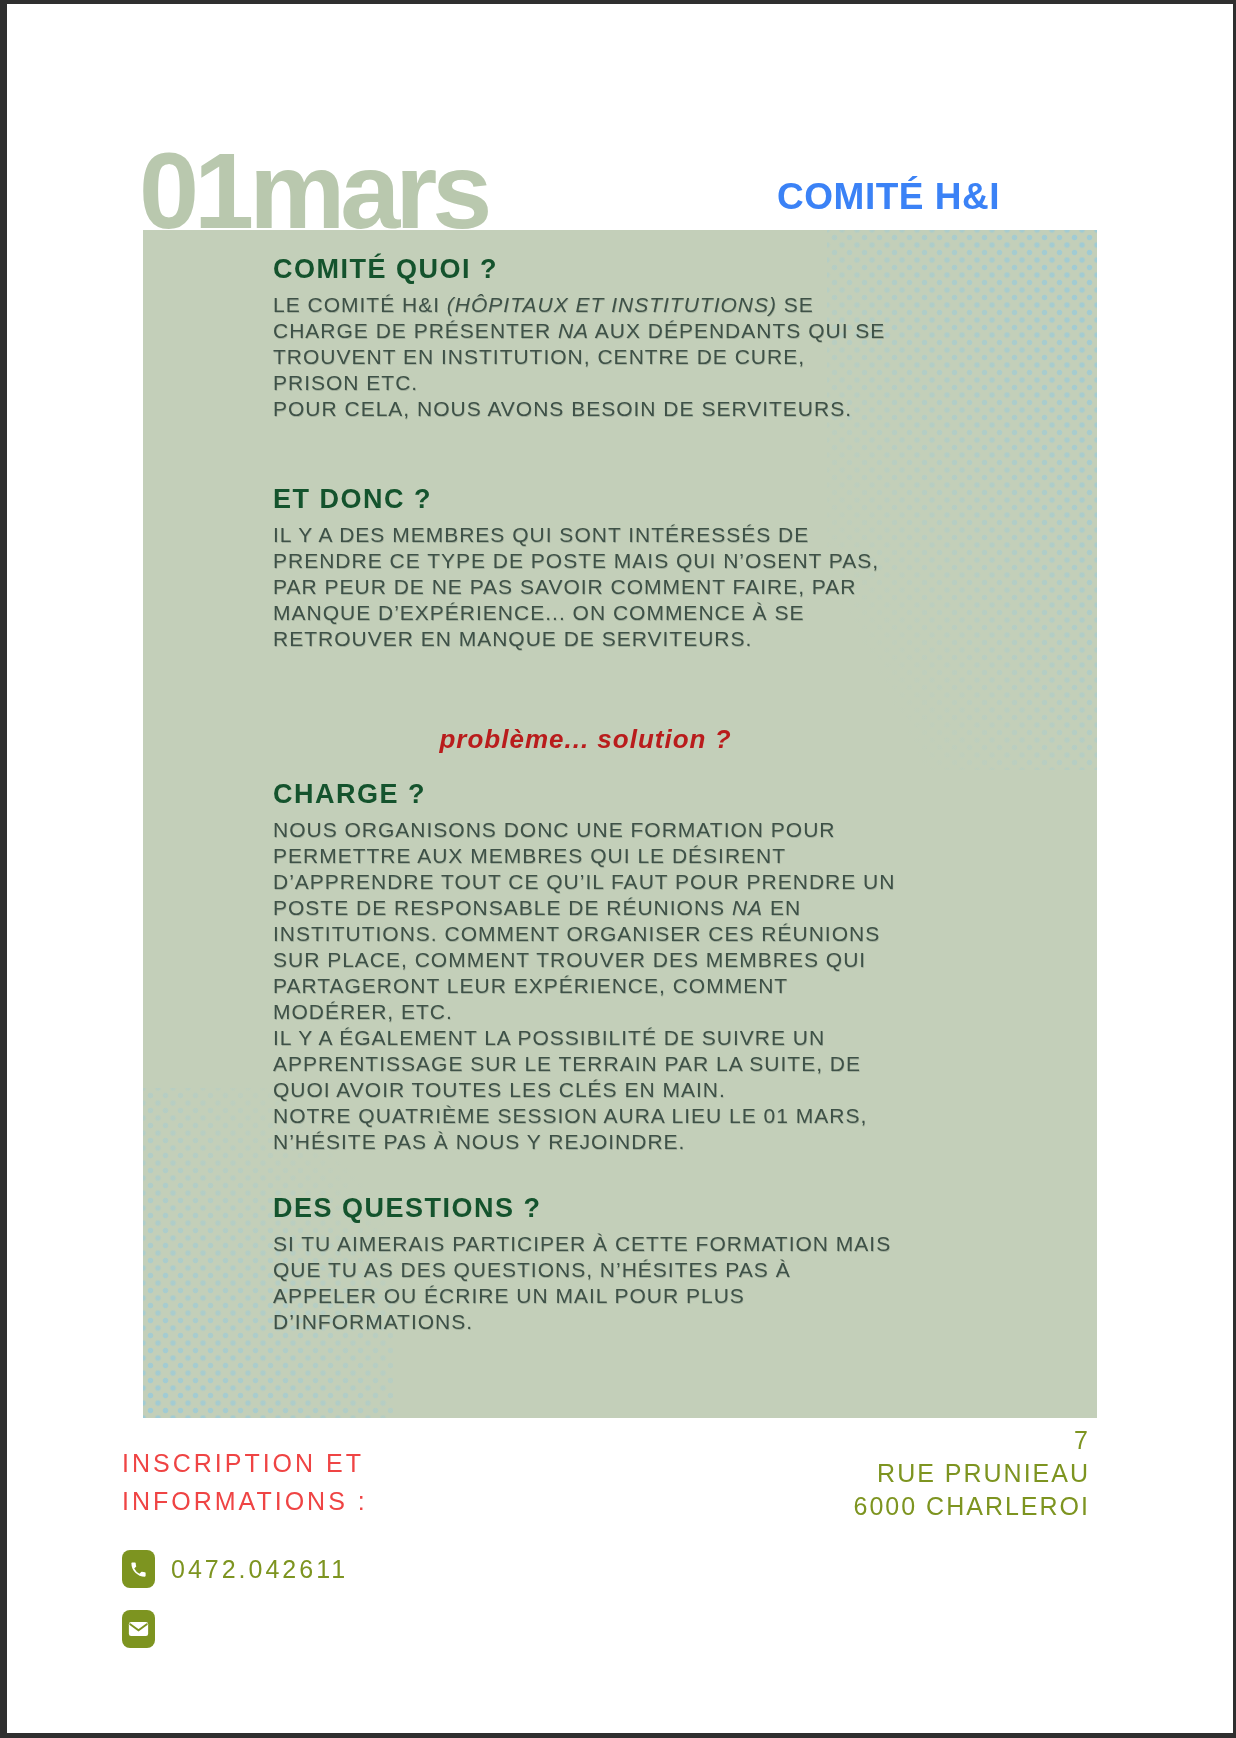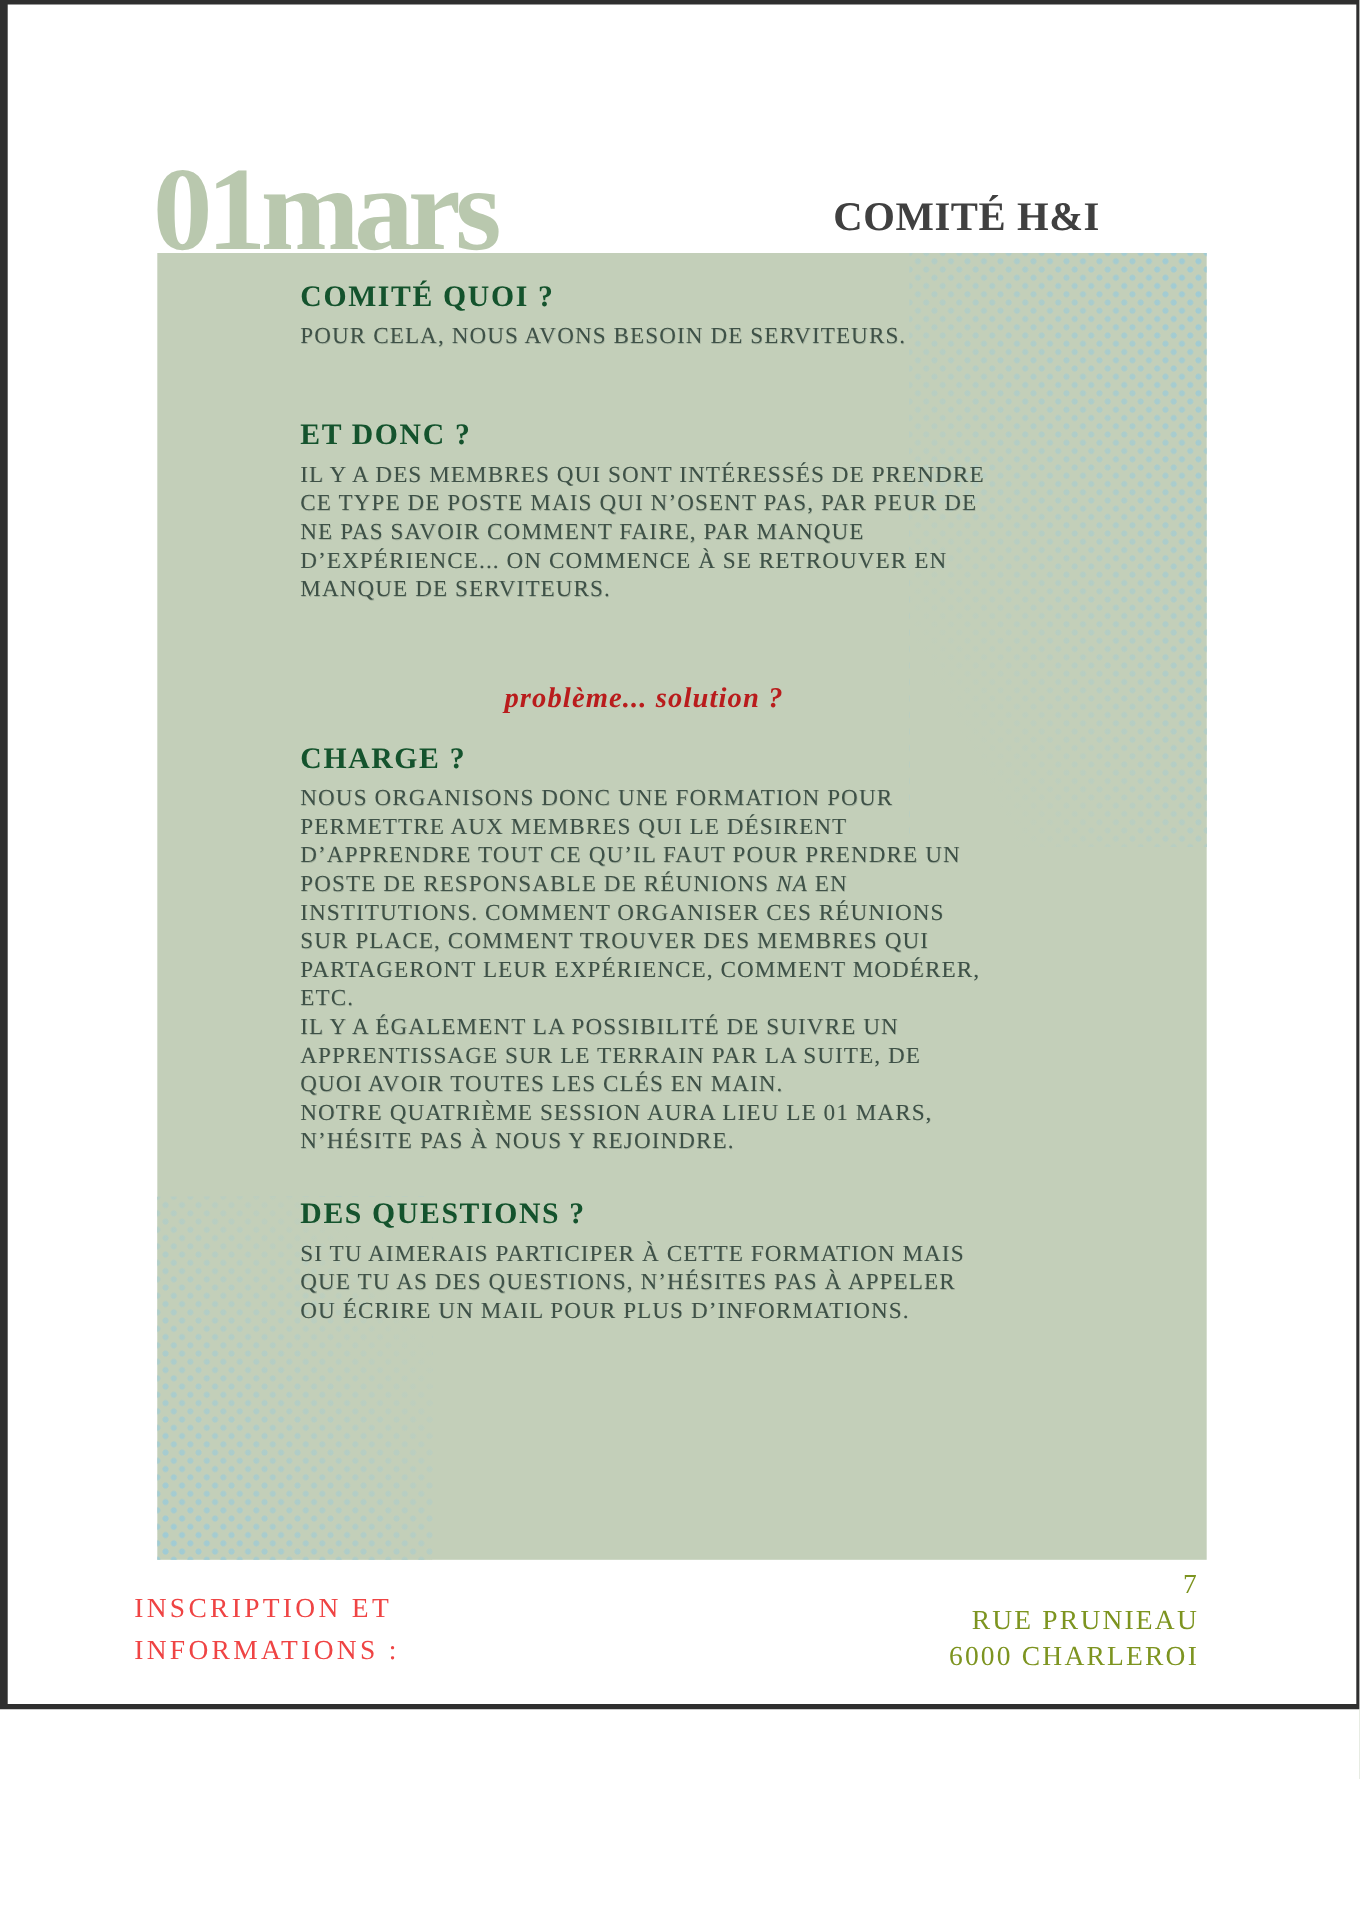--- a/index.html
+++ b/index.html
@@ -5,7 +5,7 @@
   html,body{margin:0;padding:0;background:#ffffff;}
   .page{
     position:relative;
-    width:1236px;height:1554px;
+    width:1236px;height:1738px;
     box-sizing:border-box;
     background:#ffffff;
     border-left:7px solid #2f2f2f;
@@ -13,7 +13,7 @@
     border-right:3px solid #2f2f2f;
     border-bottom:5px solid #2f2f2f;
     overflow:hidden;
-    font-family:Liberation Serif, serif;
+    font-family:Liberation Sans, sans-serif;
   }
   
   .date{

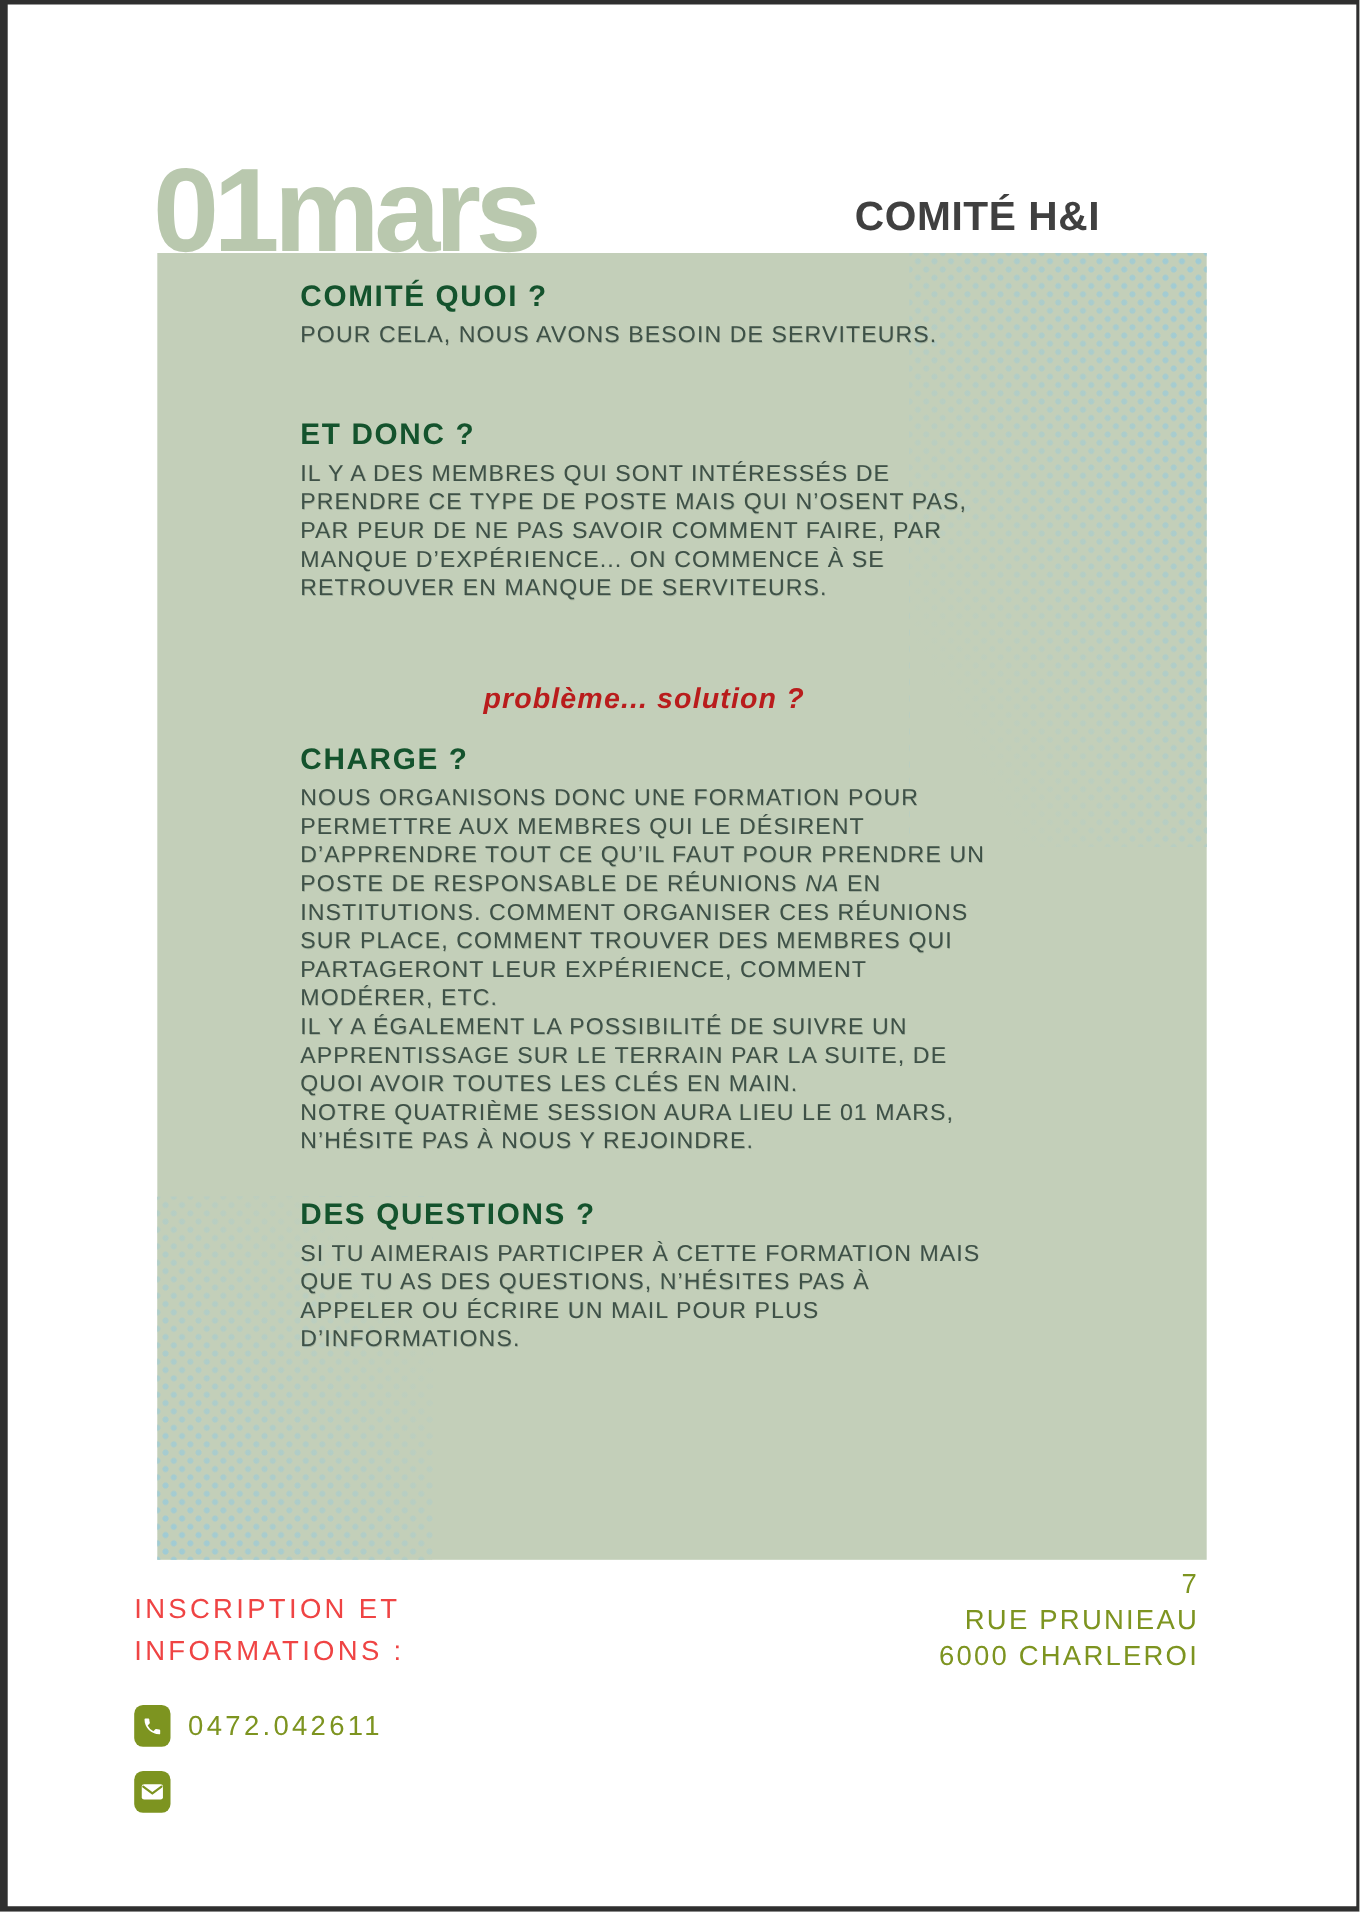--- a/index.html
+++ b/index.html
@@ -25,7 +25,7 @@
   .brand{
     position:absolute;right:233px;top:172px;
     font-size:37px;font-weight:bold;letter-spacing:0.5px;
-    color:#404040;white-space:nowrap;
+    color:#3b82f6;white-space:nowrap;
   }
   
   .green-box{

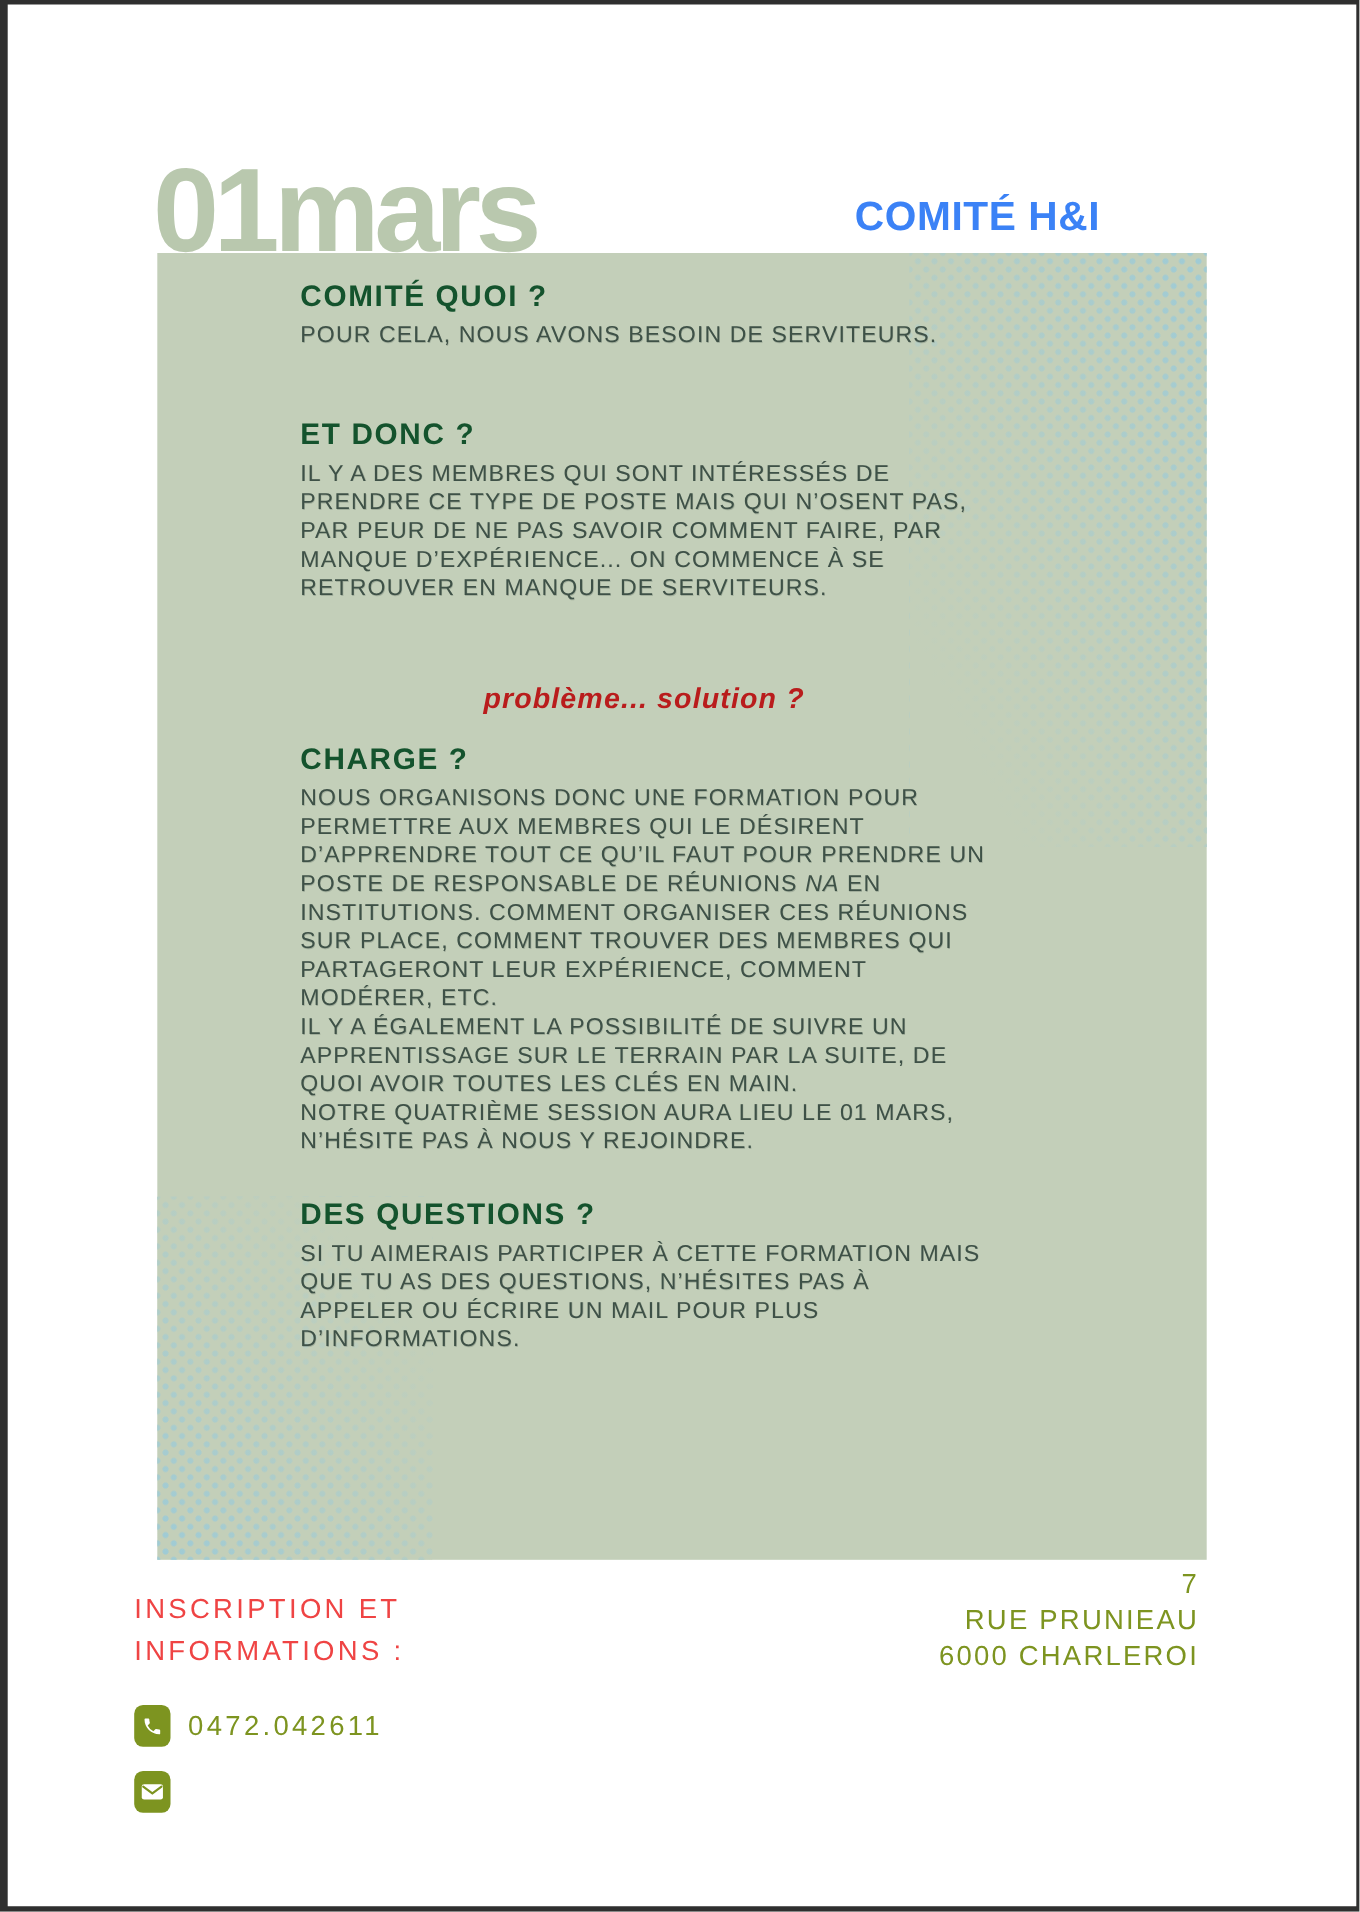--- a/index.html
+++ b/index.html
@@ -123,6 +123,7 @@
 
       <section class="sec-comite-quoi">
         <h2>COMITÉ QUOI ?</h2>
+        <p><span>LE COMITÉ H&amp;I </span><em>(HÔPITAUX ET INSTITUTIONS)</em><span> SE CHARGE DE PRÉSENTER </span><em>NA</em><span> AUX DÉPENDANTS QUI SE TROUVENT EN INSTITUTION, CENTRE DE CURE, PRISON ETC.</span></p>
         <p><span>POUR CELA, NOUS AVONS BESOIN DE SERVITEURS.</span></p>
       </section>
 

